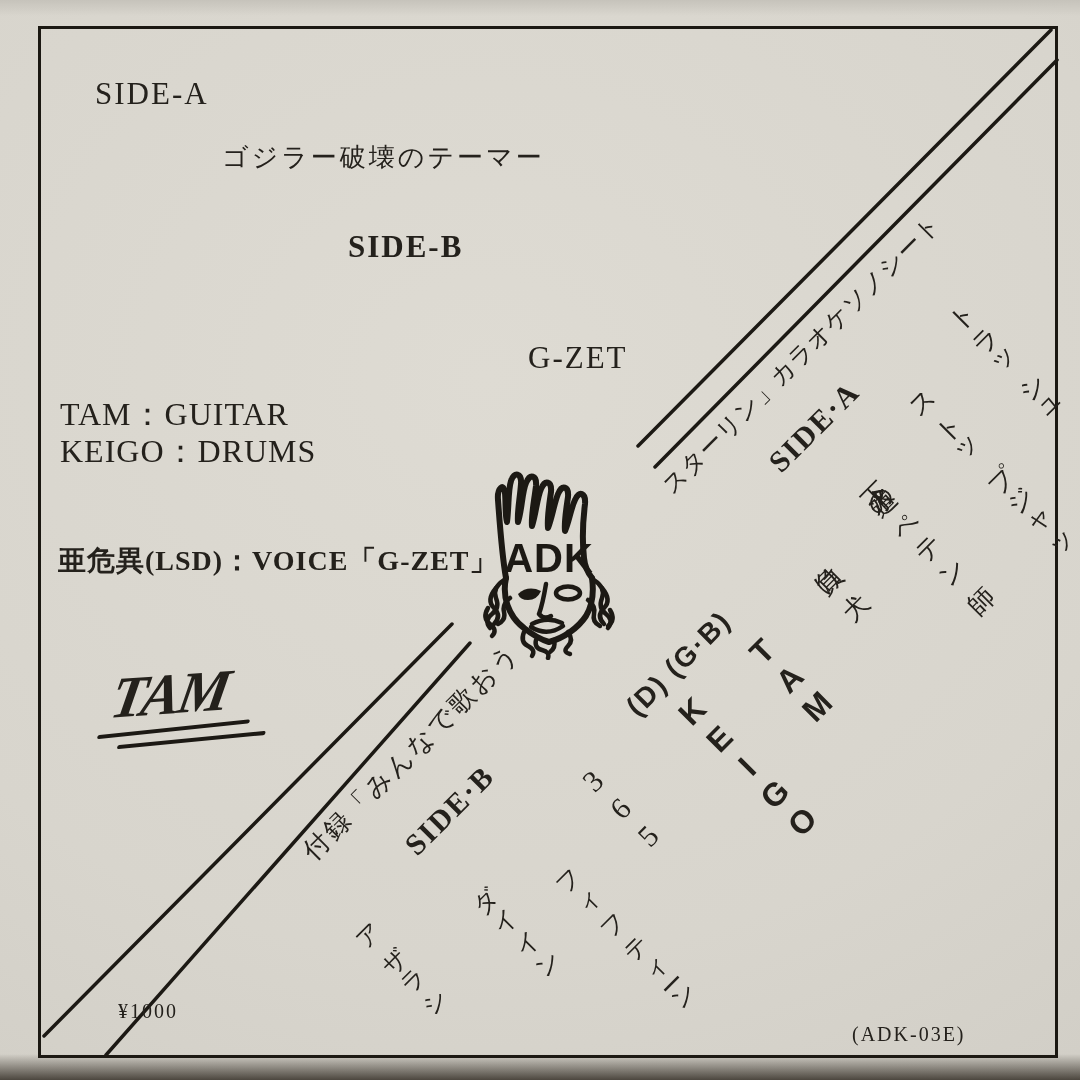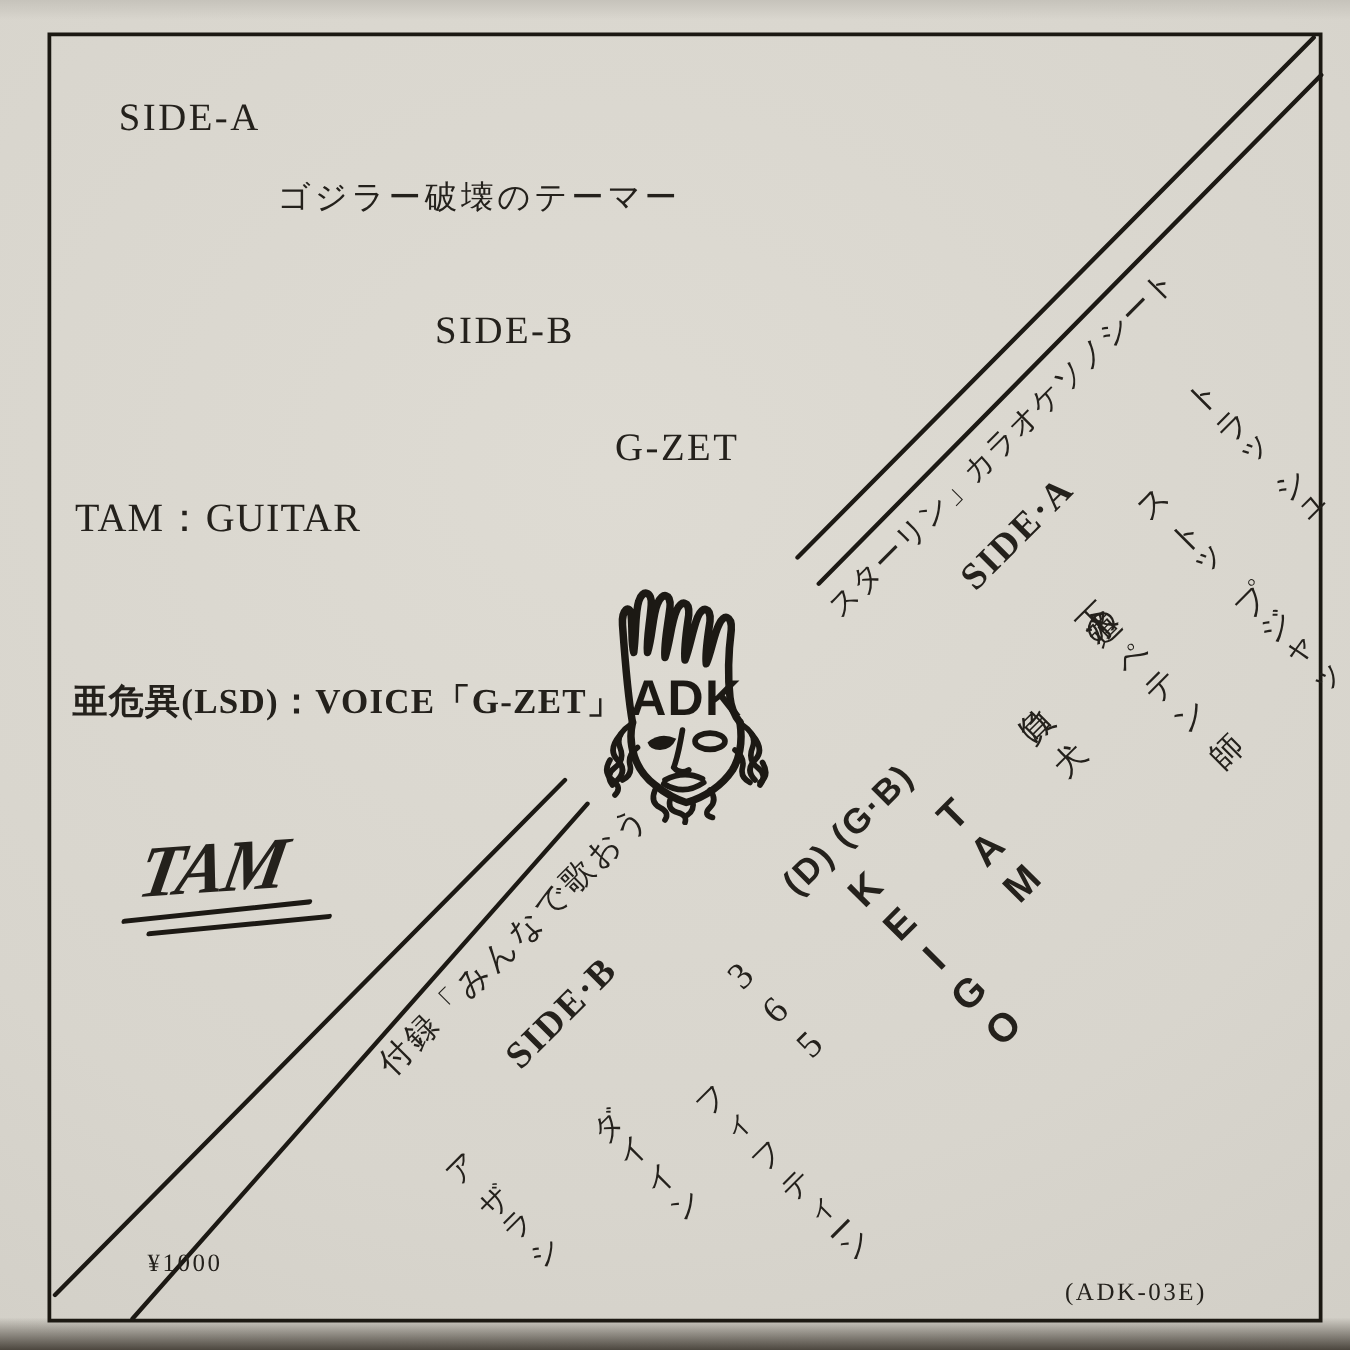--- a/index.html
+++ b/index.html
@@ -58,7 +58,7 @@
 
   <div class="t side-label" style="left:95px;top:76px;">SIDE-A</div>
   <div class="t jp-title" style="left:176px;top:140px;margin-left:46px;">ゴジラー破壊のテーマー</div>
-  <div class="t side-label" style="left:348px;top:246px;">SIDE-B</div>
+  <div class="t side-label" style="left:348px;top:229px;font-weight:bold;">SIDE-B</div>
   <div class="t side-label" style="left:492px;top:340px;">G-ZET</div>
 
   <div class="t credits" style="left:60px;top:396px;">

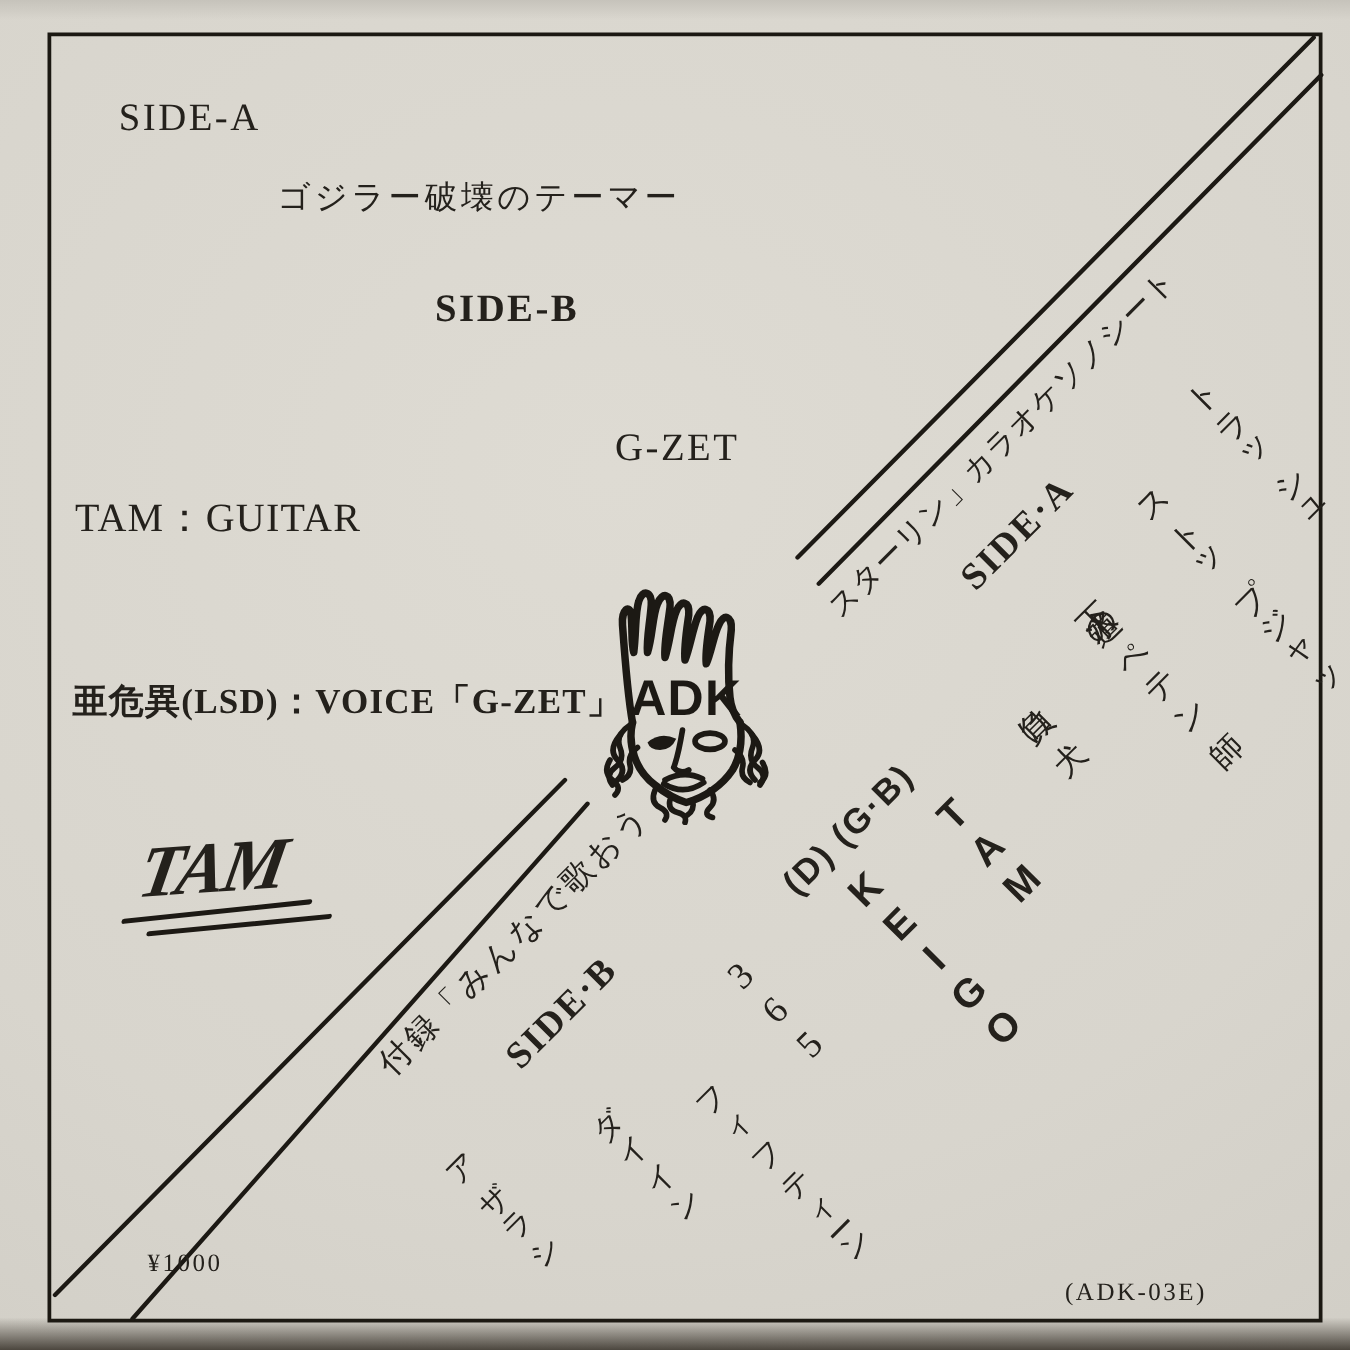--- a/index.html
+++ b/index.html
@@ -59,7 +59,7 @@
   <div class="t side-label" style="left:95px;top:76px;">SIDE-A</div>
   <div class="t jp-title" style="left:176px;top:140px;margin-left:46px;">ゴジラー破壊のテーマー</div>
   <div class="t side-label" style="left:348px;top:229px;font-weight:bold;">SIDE-B</div>
-  <div class="t side-label" style="left:492px;top:340px;">G-ZET</div>
+  <div class="t side-label" style="left:528px;top:340px;">G-ZET</div>
 
   <div class="t credits" style="left:60px;top:396px;">
     <div>TAM：GUITAR</div>

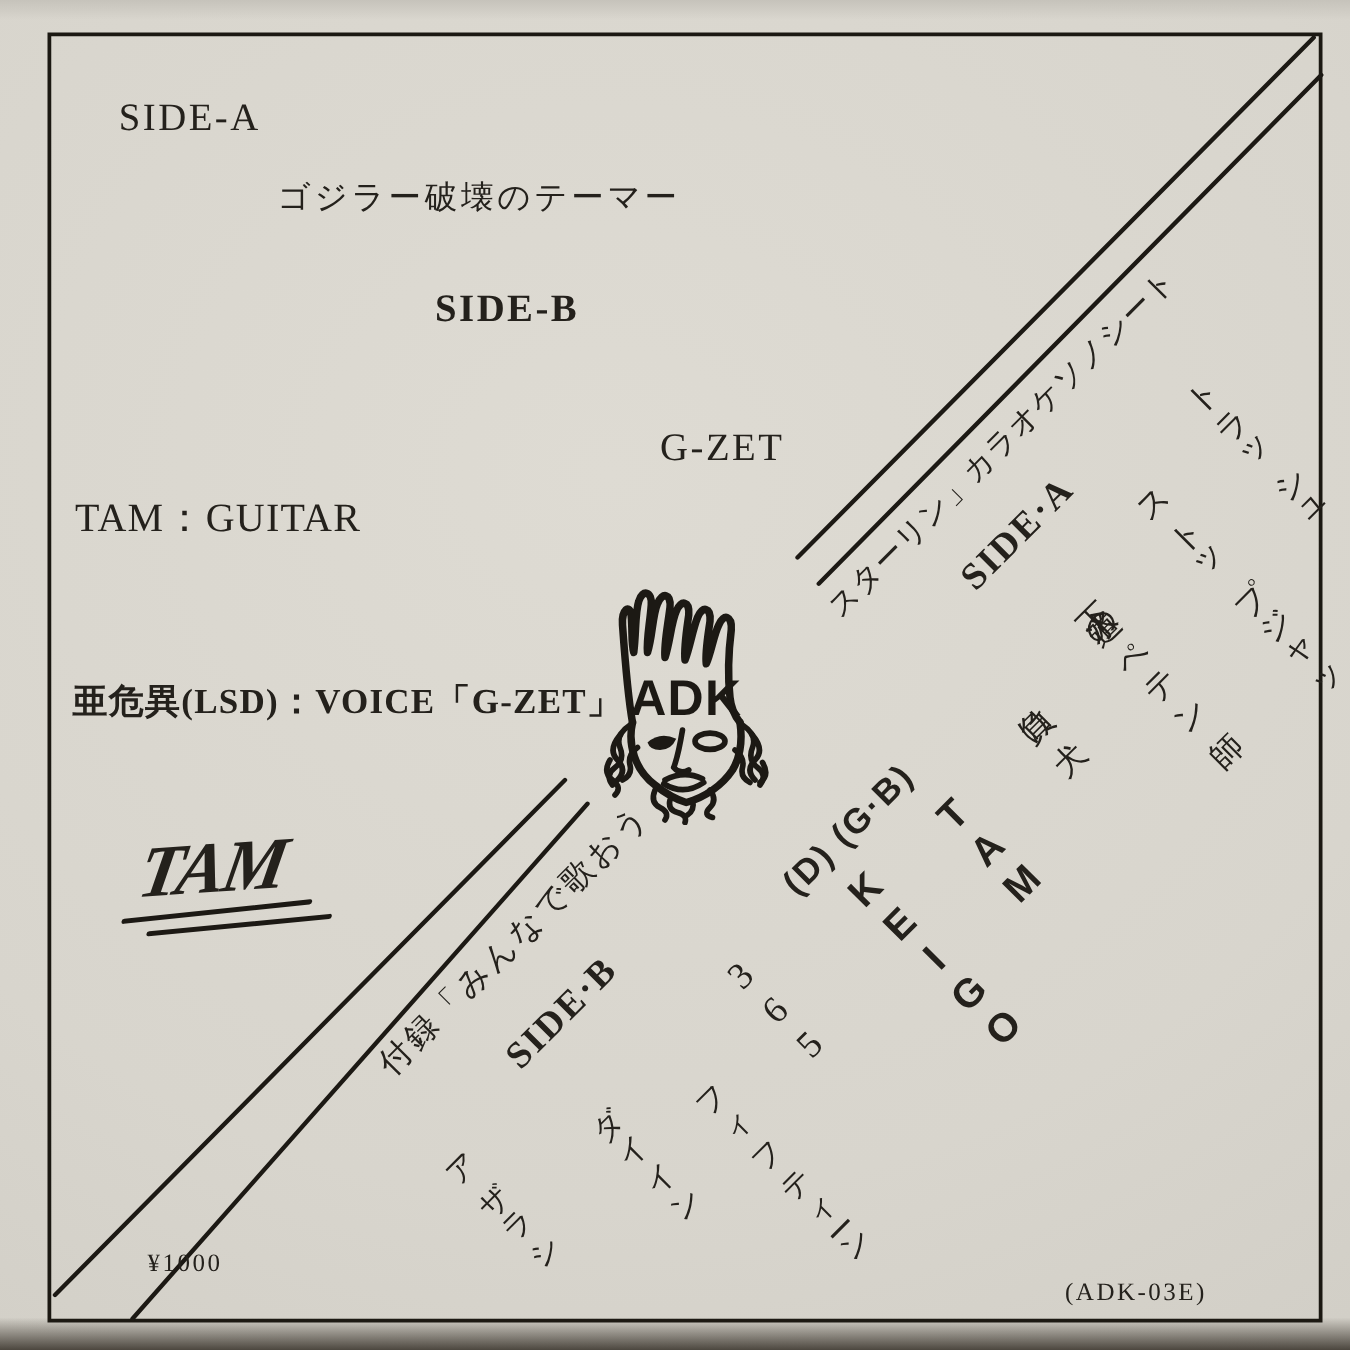--- a/index.html
+++ b/index.html
@@ -63,6 +63,7 @@
 
   <div class="t credits" style="left:60px;top:396px;">
     <div>TAM：GUITAR</div>
+    <div>KEIGO：DRUMS</div>
   </div>
   <div class="t voice" style="left:58px;top:522px;margin-top:20px;">亜危異(LSD)：VOICE「G-ZET」</div>
 

